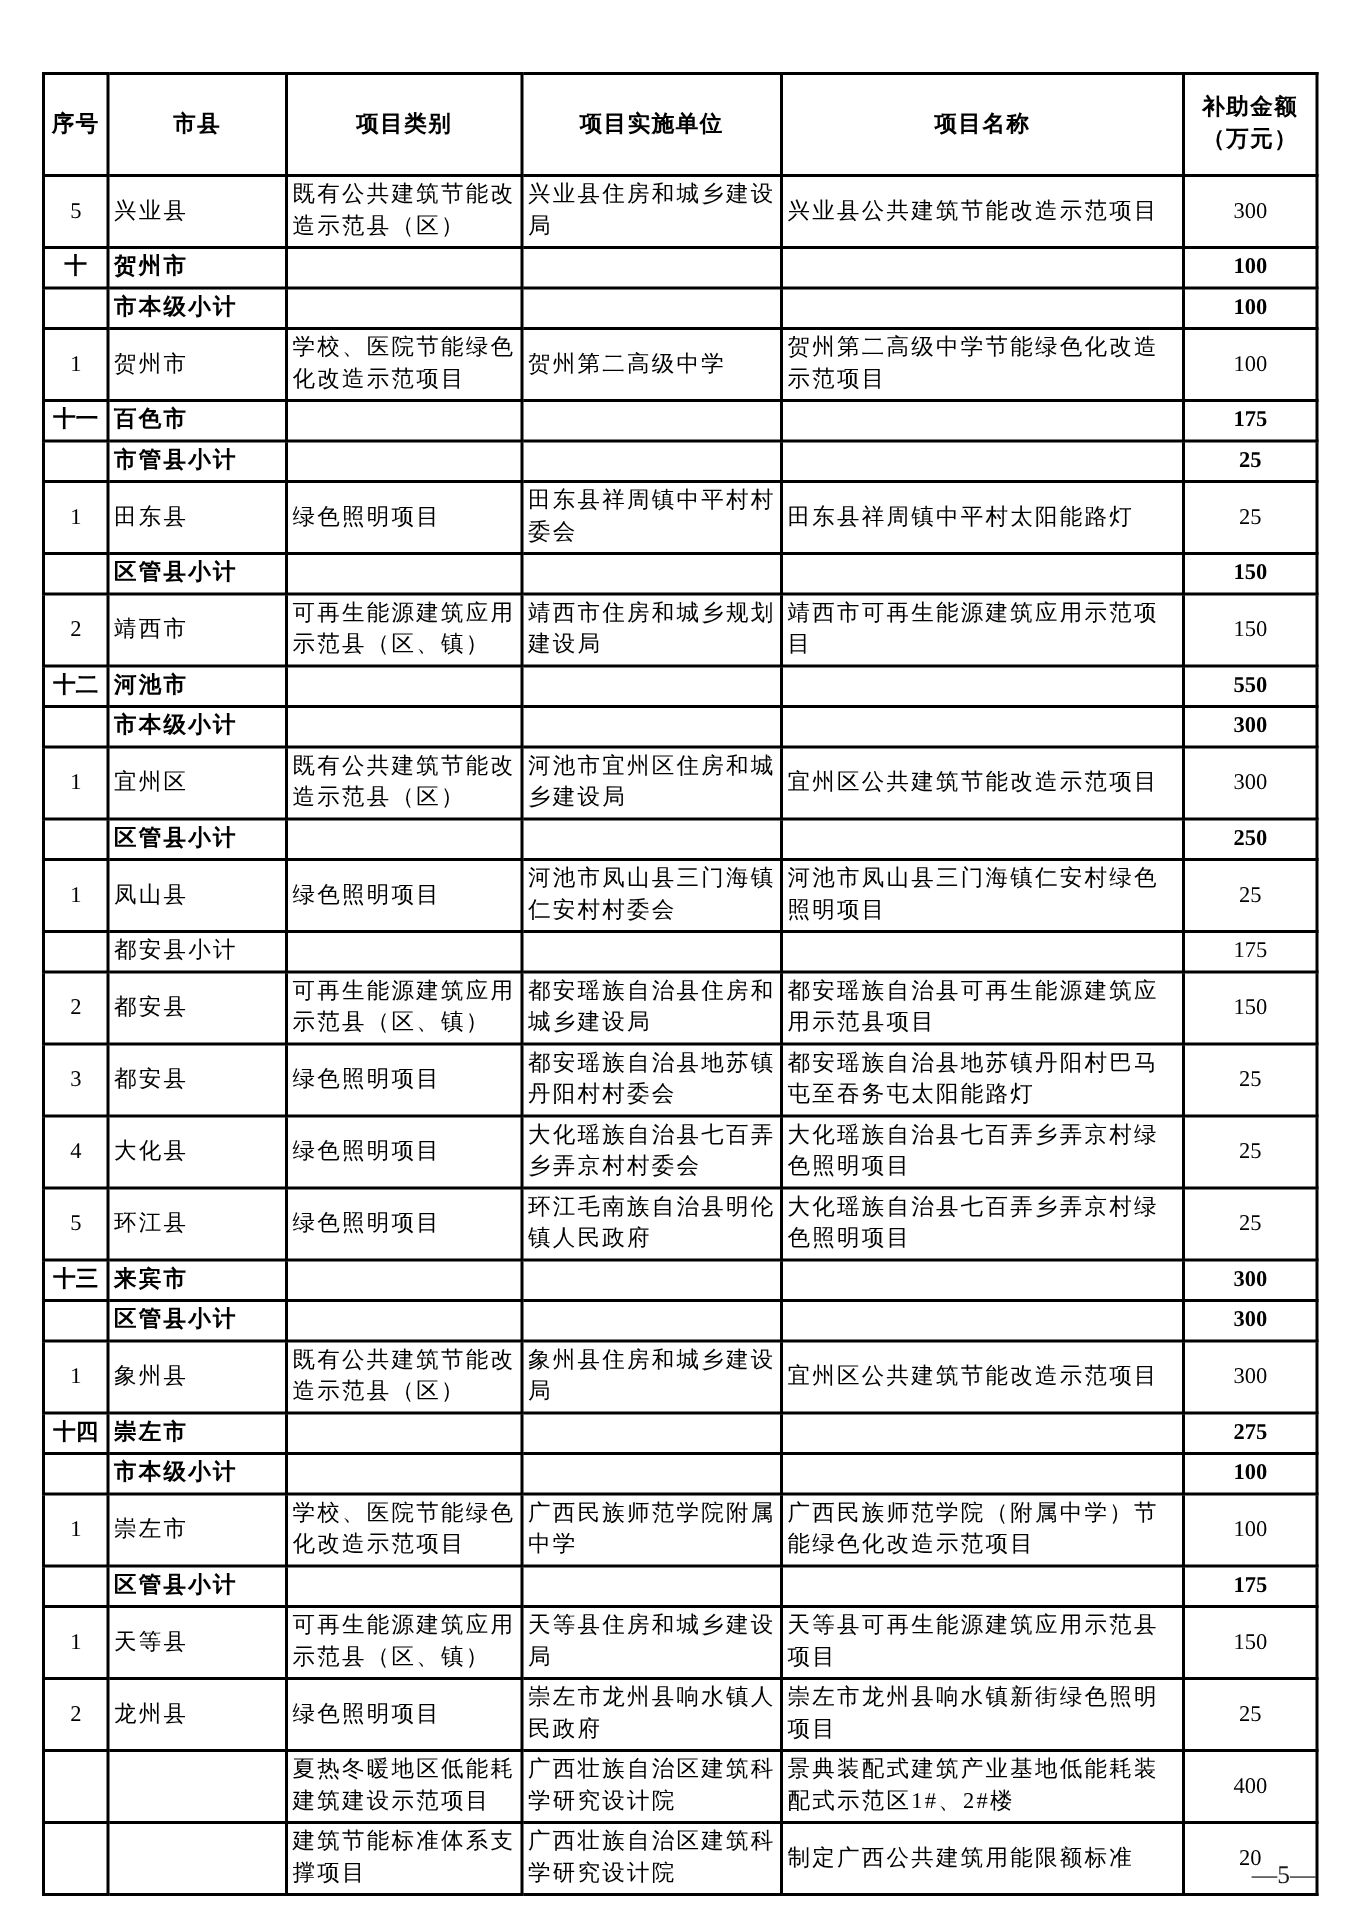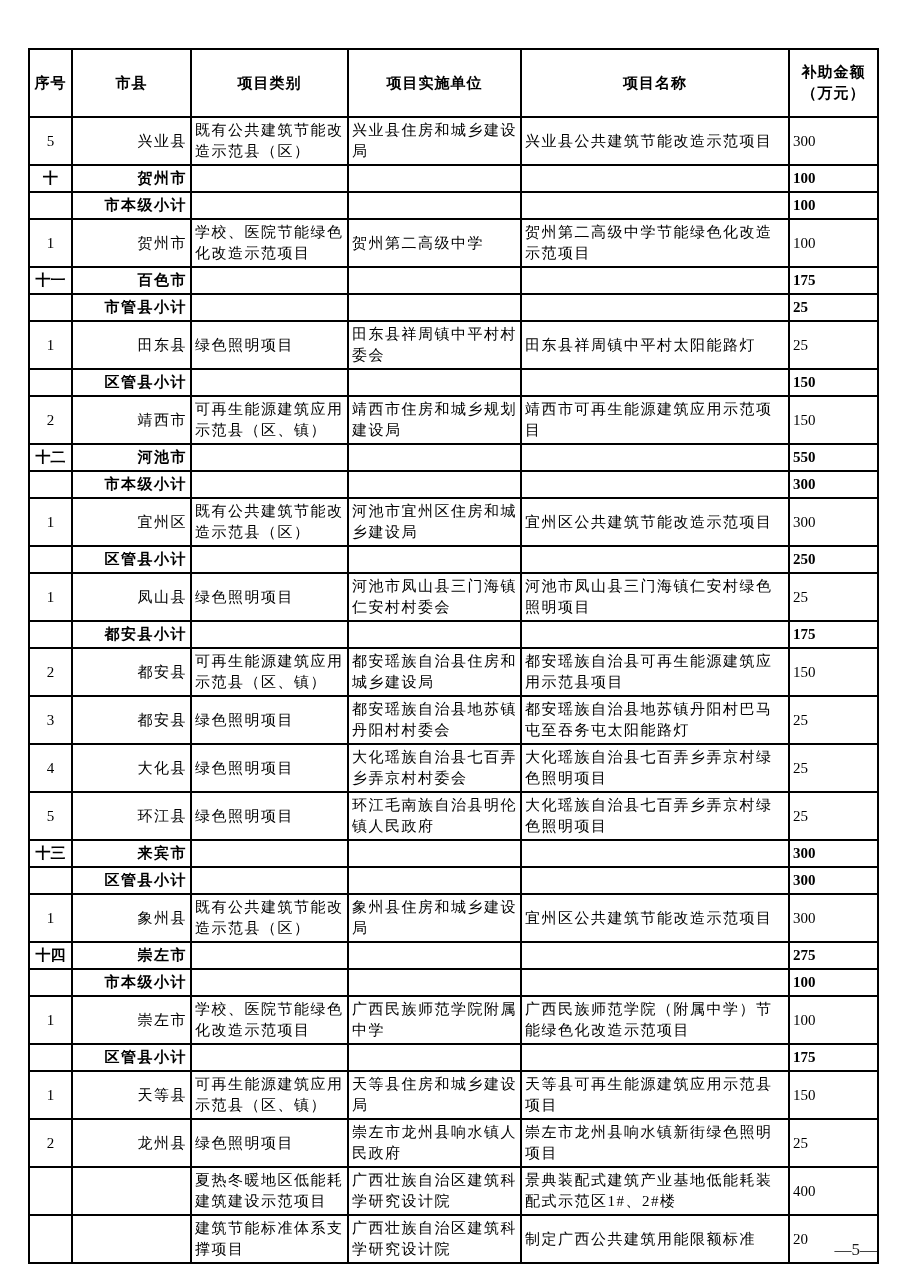--- a/index.html
+++ b/index.html
@@ -48,7 +48,7 @@
   tr.section td, tr.subtotal td { font-weight: bold; }
   tr.subtotal-plain td { font-weight: bold; }
   td.c-no { text-align: center; padding: 2px 1px; letter-spacing: 0; }
-  td.c-county { text-align: right; }
+  td.c-county { text-align: left; }
   td.c-amount {
     text-align: left;
     padding-right: 6px;

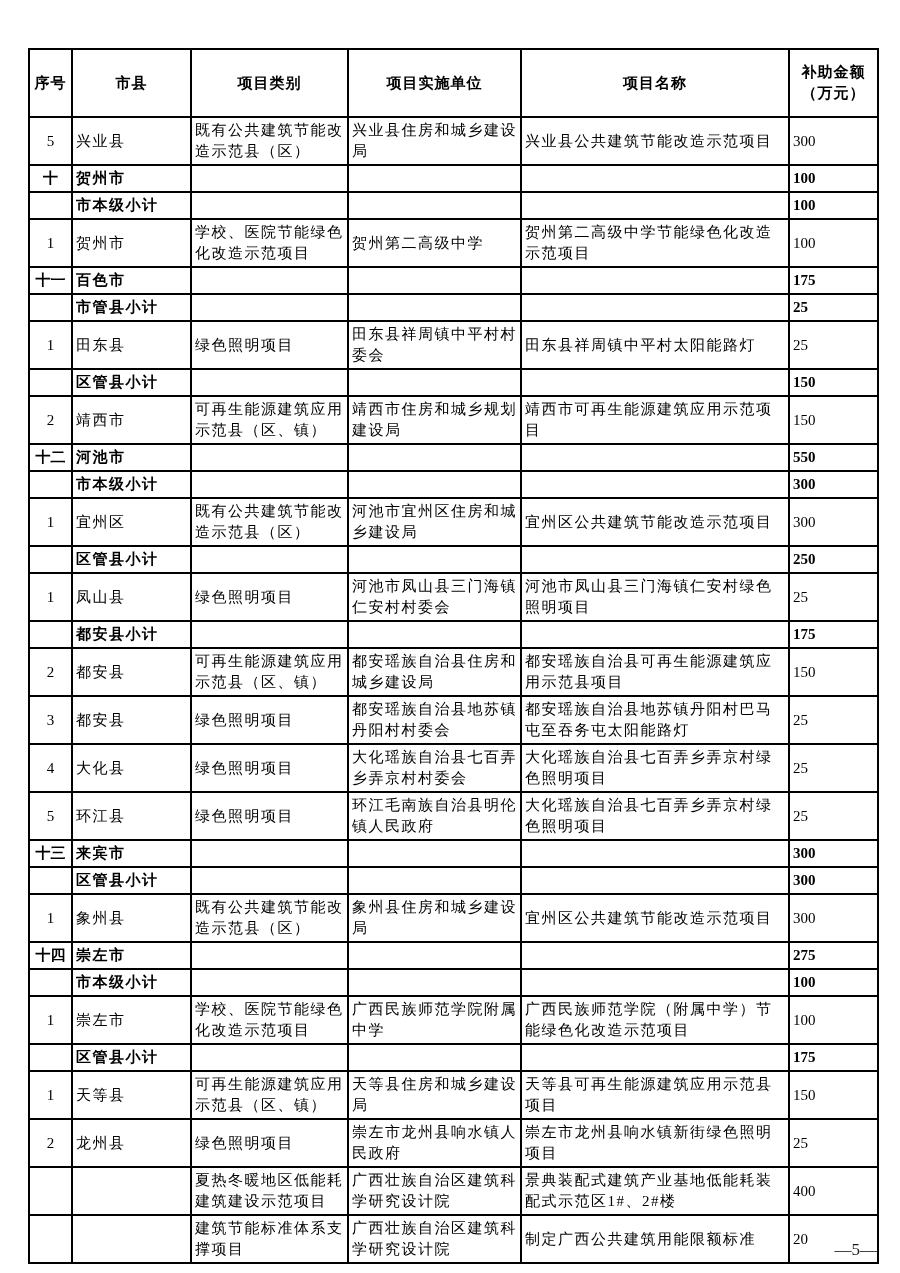--- a/index.html
+++ b/index.html
@@ -50,7 +50,7 @@
   td.c-no { text-align: center; padding: 2px 1px; letter-spacing: 0; }
   td.c-county { text-align: left; }
   td.c-amount {
-    text-align: left;
+    text-align: center;
     padding-right: 6px;
     letter-spacing: 0;
   }

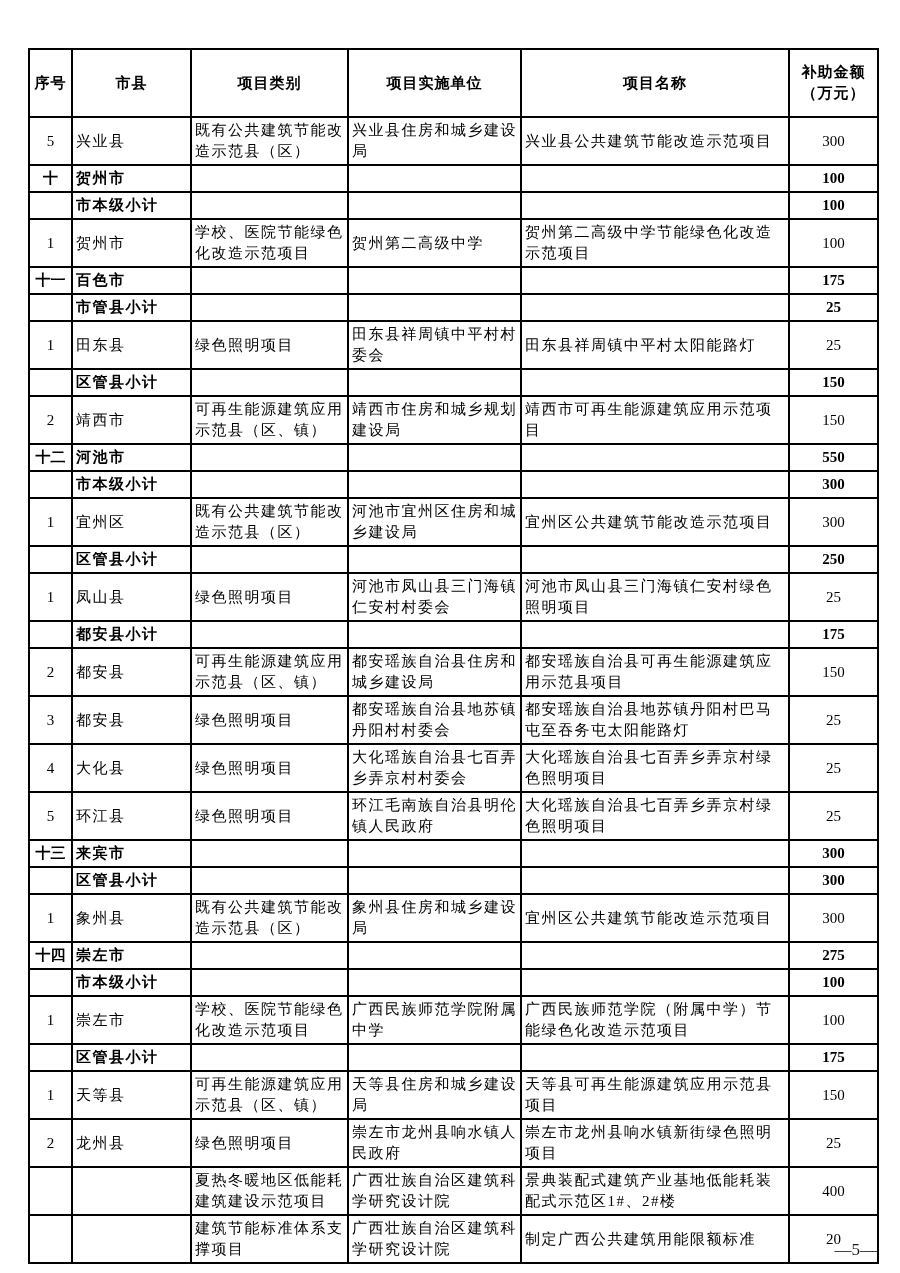--- a/index.html
+++ b/index.html
@@ -46,7 +46,7 @@
   tr.data.tall { height: 34px; }
   tr.section, tr.subtotal, tr.subtotal-plain { height: 22px; }
   tr.section td, tr.subtotal td { font-weight: bold; }
-  tr.subtotal-plain td { font-weight: bold; }
+  tr.subtotal-plain td { font-weight: normal; }
   td.c-no { text-align: center; padding: 2px 1px; letter-spacing: 0; }
   td.c-county { text-align: left; }
   td.c-amount {

